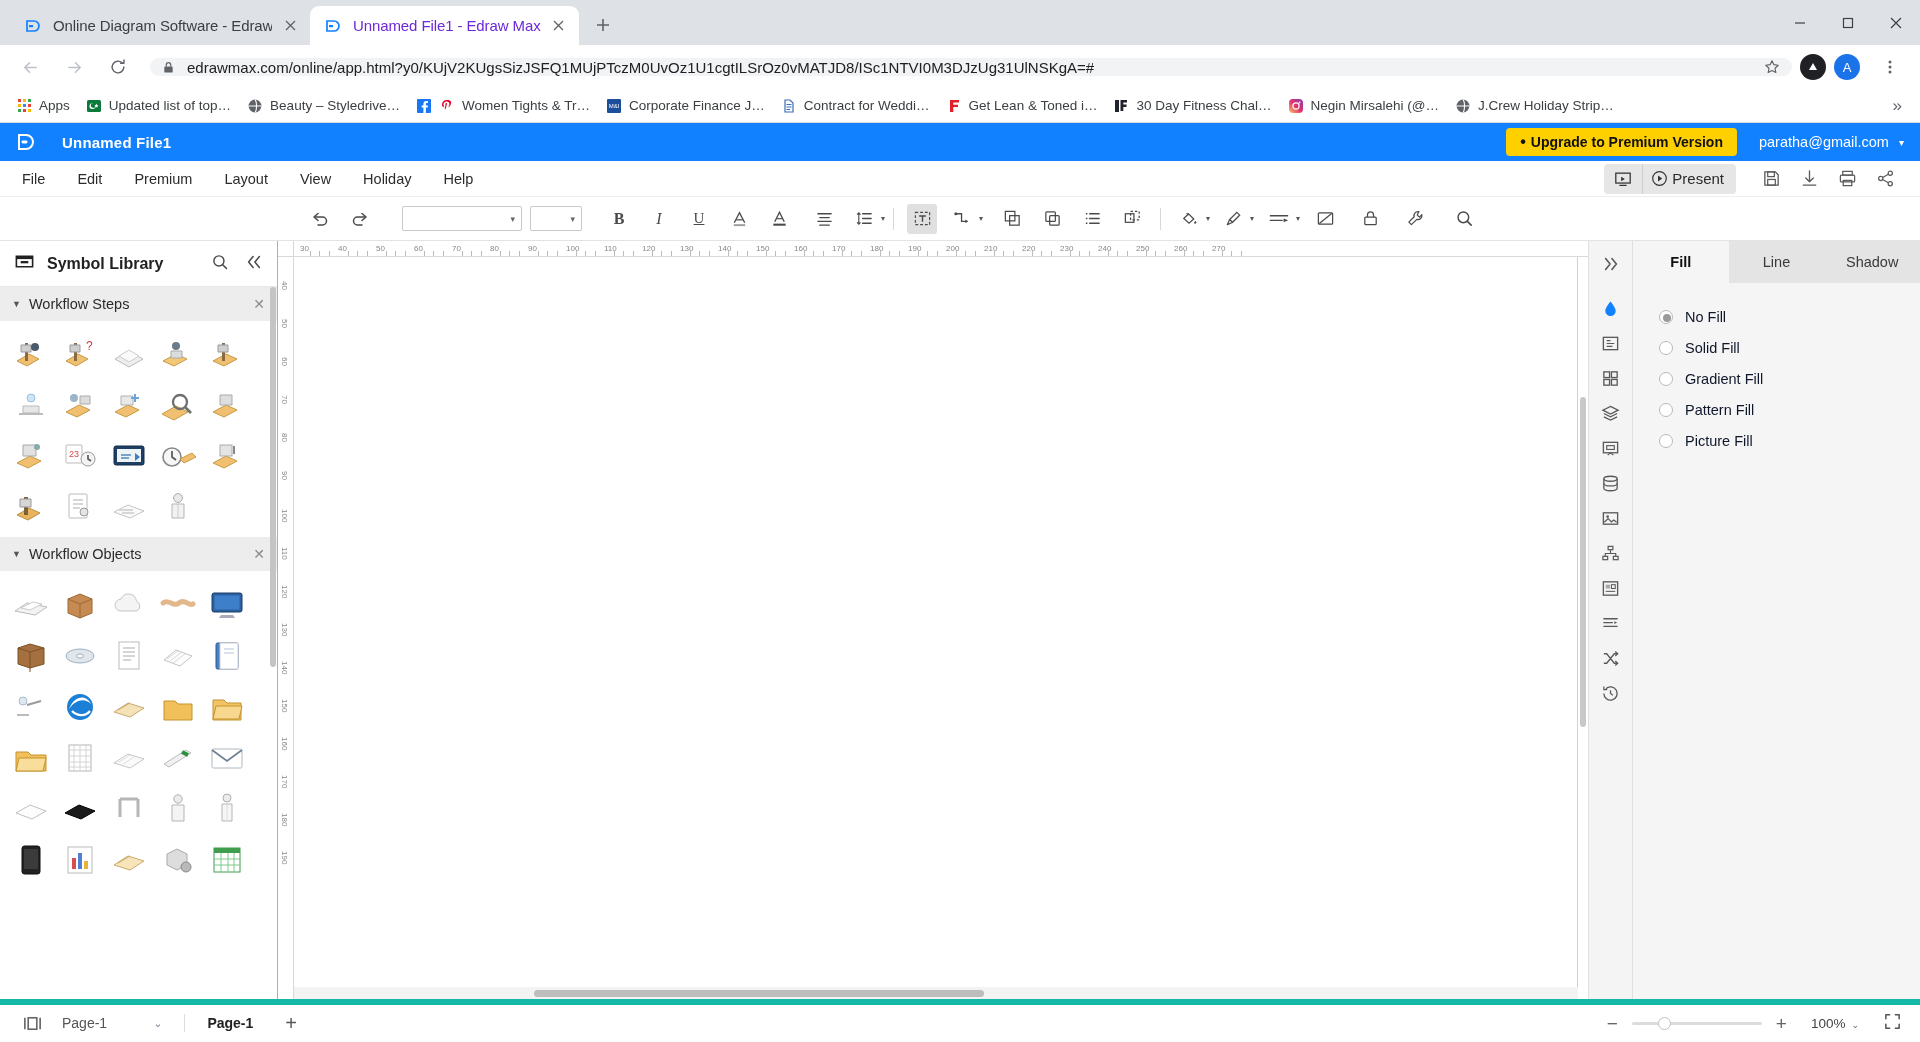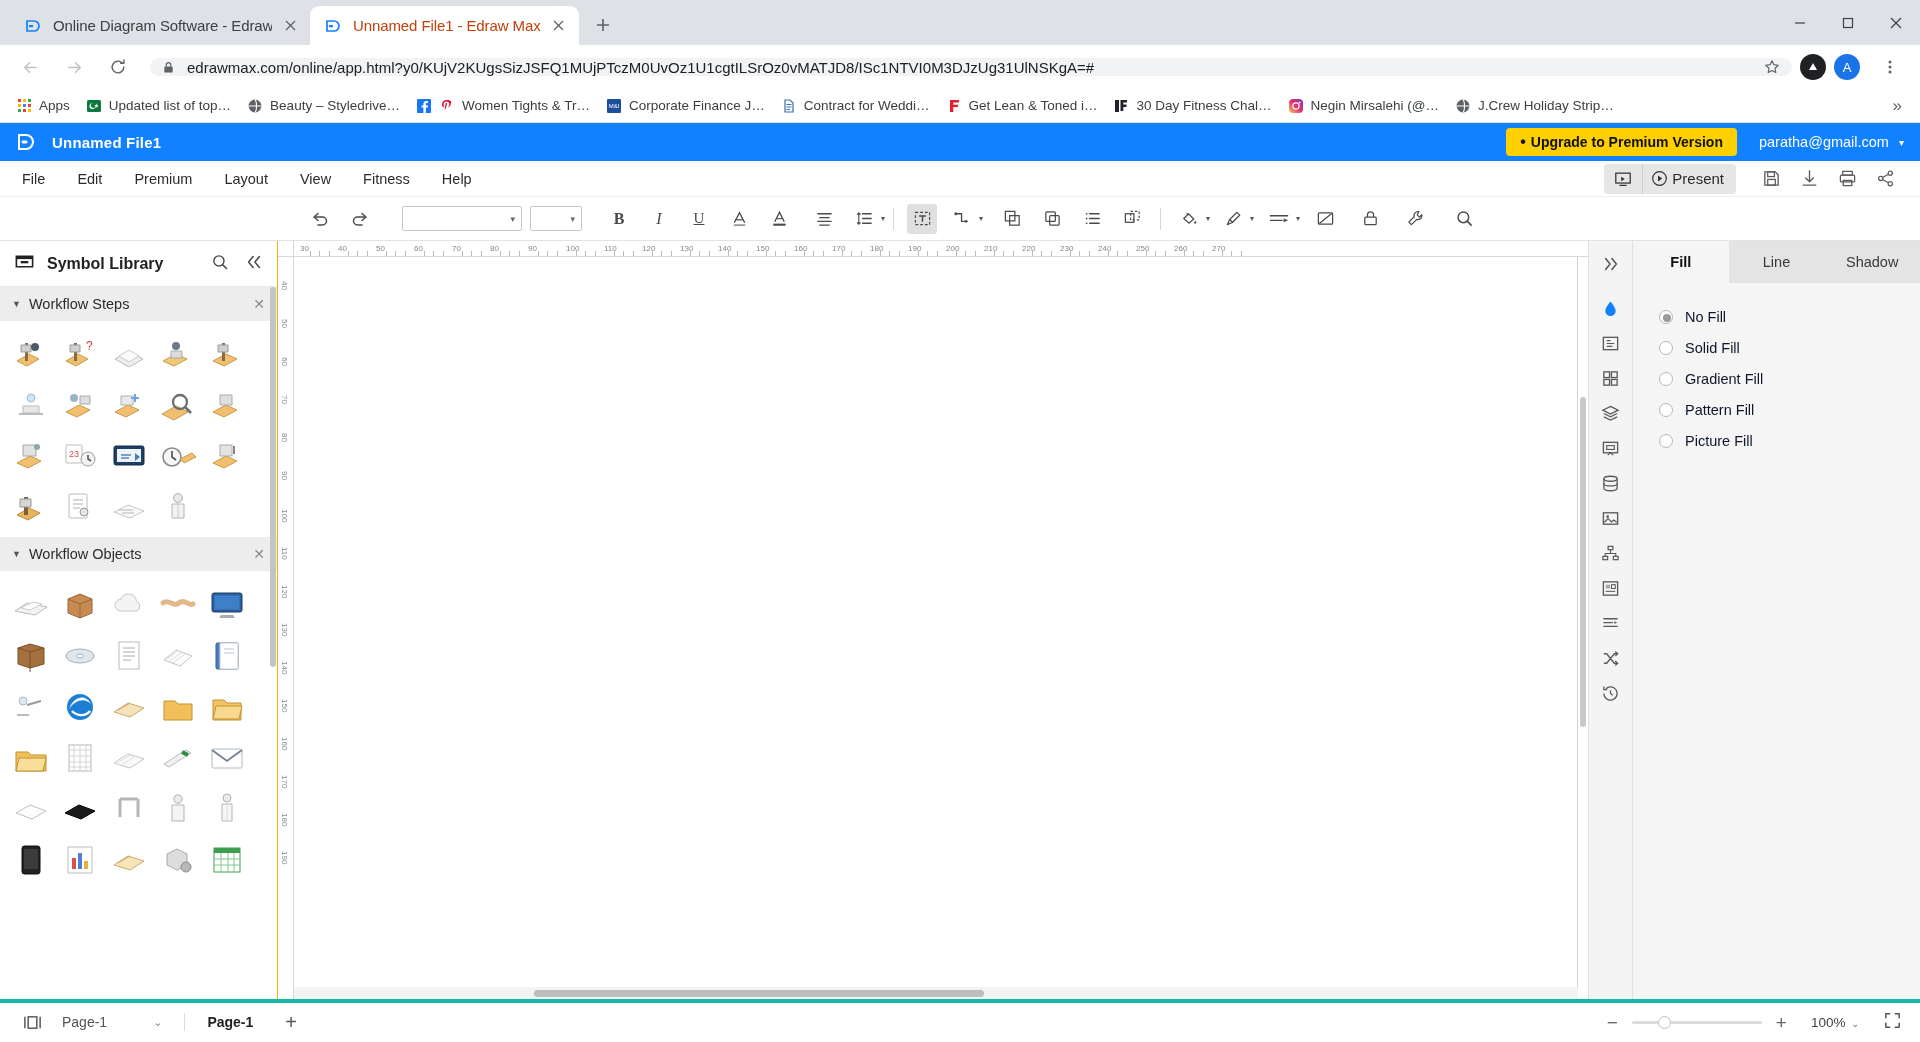--- a/index.html
+++ b/index.html
@@ -21,7 +21,7 @@
   .tab {
     height: 39px; display: flex; align-items: center;
     border-radius: 9px 9px 0 0; padding: 0 10px 0 14px;
-    font-size: 15px; color: #c2410c; position: relative;
+    font-size: 15px; color: #6d28d9; position: relative;
     max-width: 300px; min-width: 200px;
   }
   .tab.inactive { background: #dee1e6; color: #3c4043; }

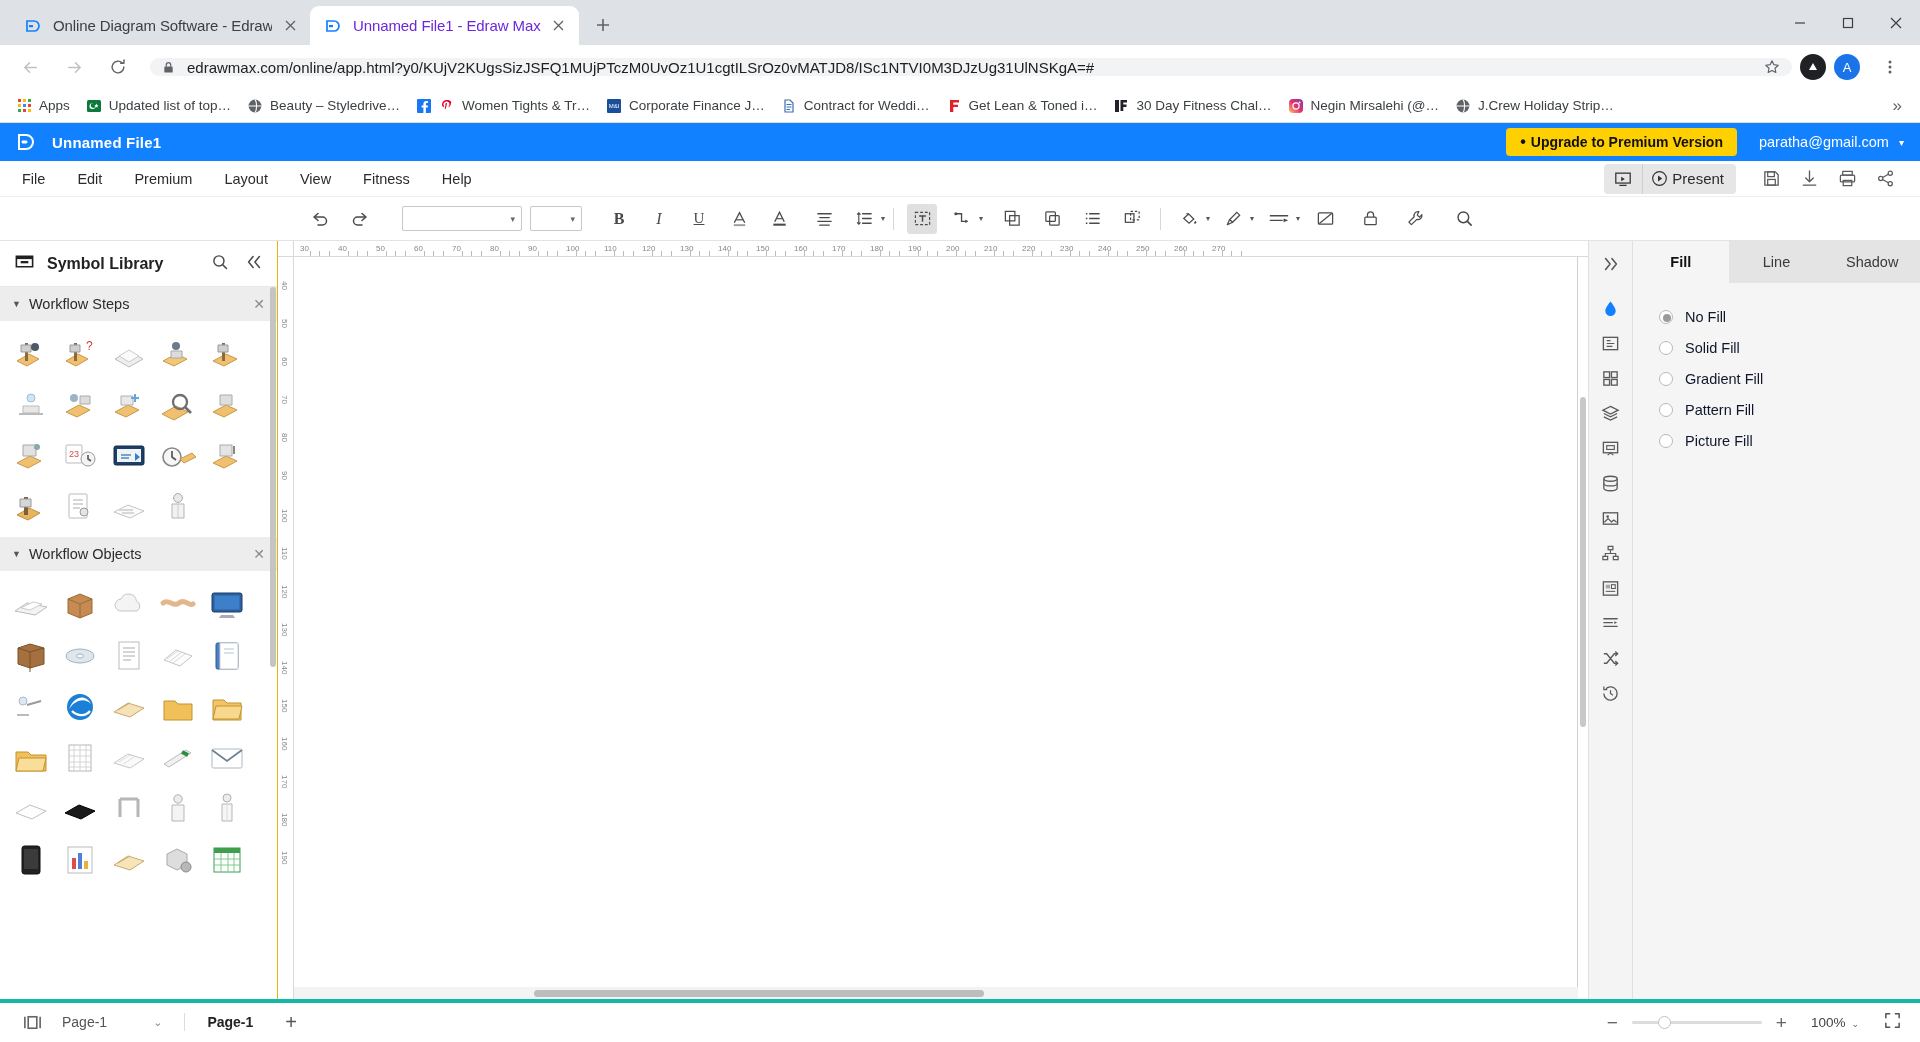--- a/index.html
+++ b/index.html
@@ -109,7 +109,7 @@
     padding-left: 14px; color: #fff;
   }
   .app-logo { width: 26px; height: 26px; display:flex; align-items:center; justify-content:center; margin-right: 12px; }
-  .app-title { font-size: 15px; font-weight: bold; letter-spacing: .2px; }
+  .app-title { font-size: 15px; font-weight: bold; letter-spacing: .2px; margin-left: 10px; }
   .titlebar-right { margin-left: auto; display: flex; align-items: center; padding-right: 16px; }
   .upgrade-btn {
     background: #ffd000; color: #111; font-size: 14px; font-weight: bold;

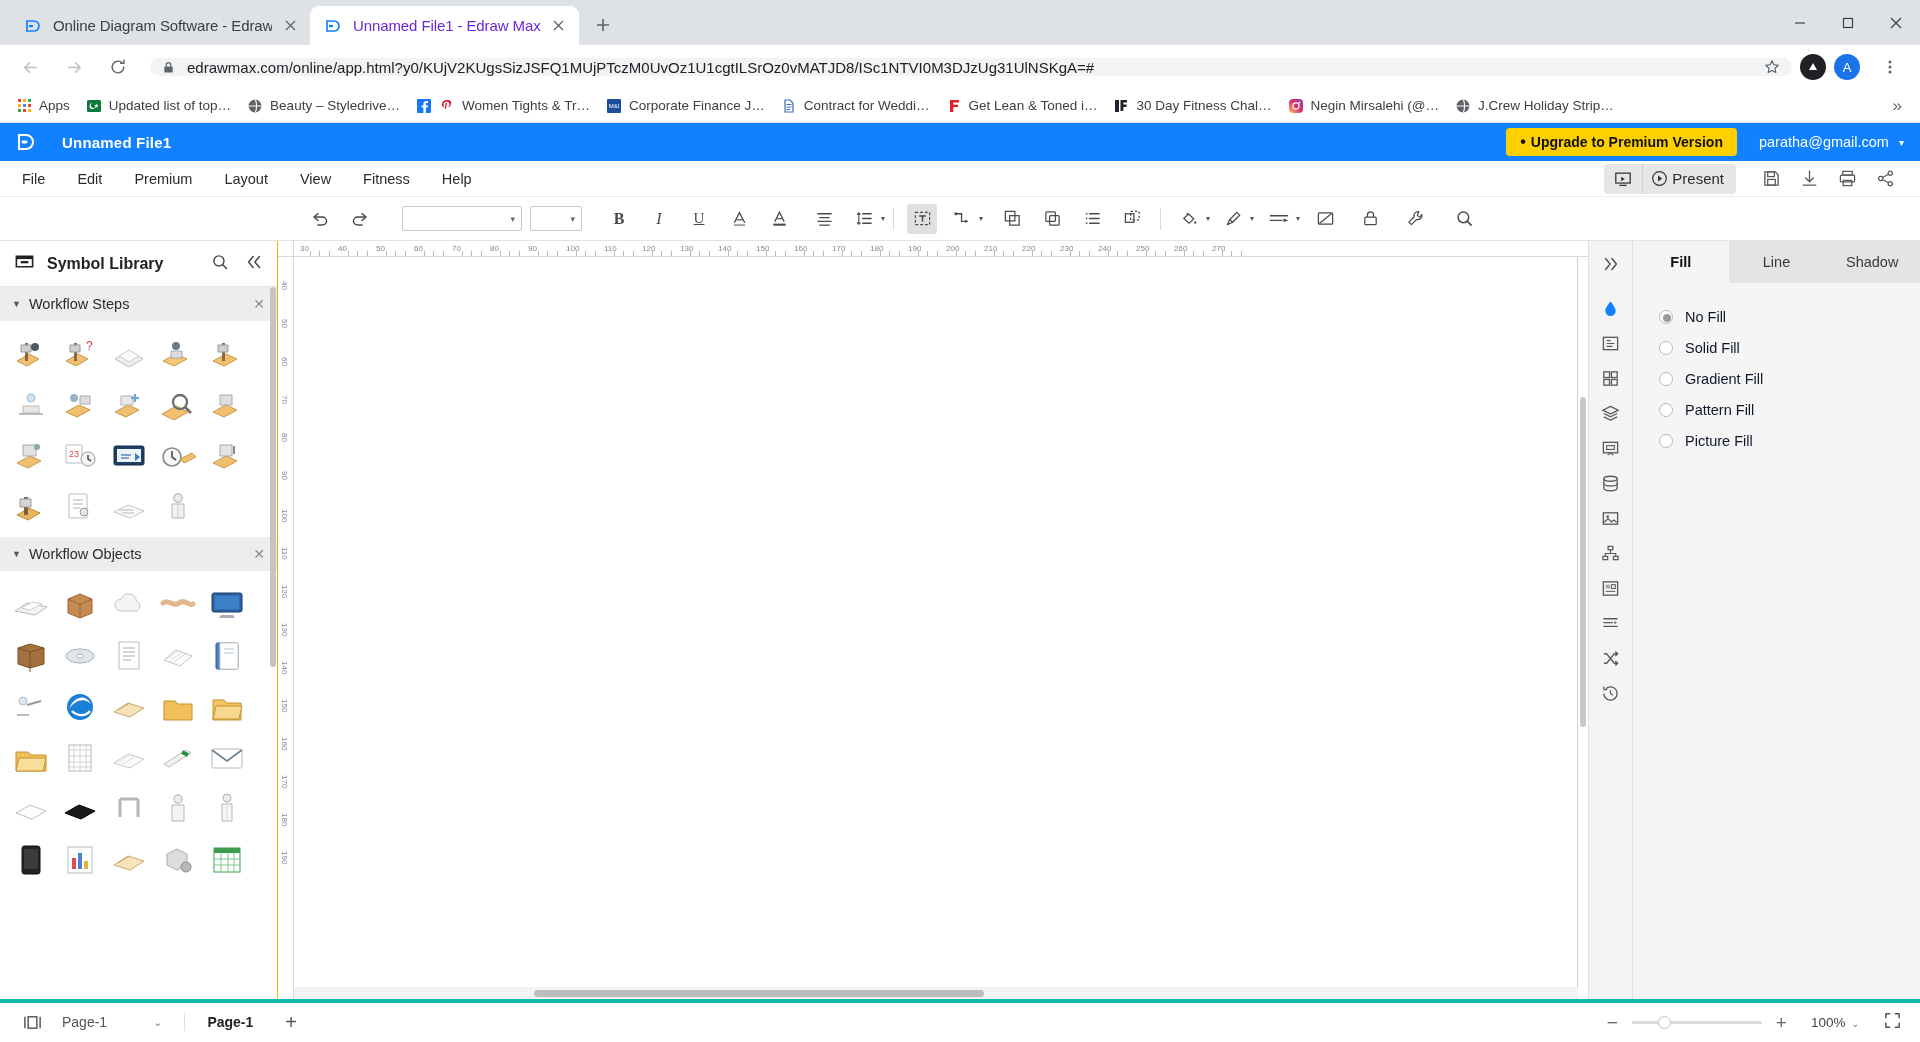--- a/index.html
+++ b/index.html
@@ -540,7 +540,7 @@
     <div class="menu-item">Premium</div>
     <div class="menu-item">Layout</div>
     <div class="menu-item">View</div>
-    <div class="menu-item">Fitness</div>
+    <div class="menu-item">Holiday</div>
     <div class="menu-item">Help</div>
 
     <div class="menubar-right">

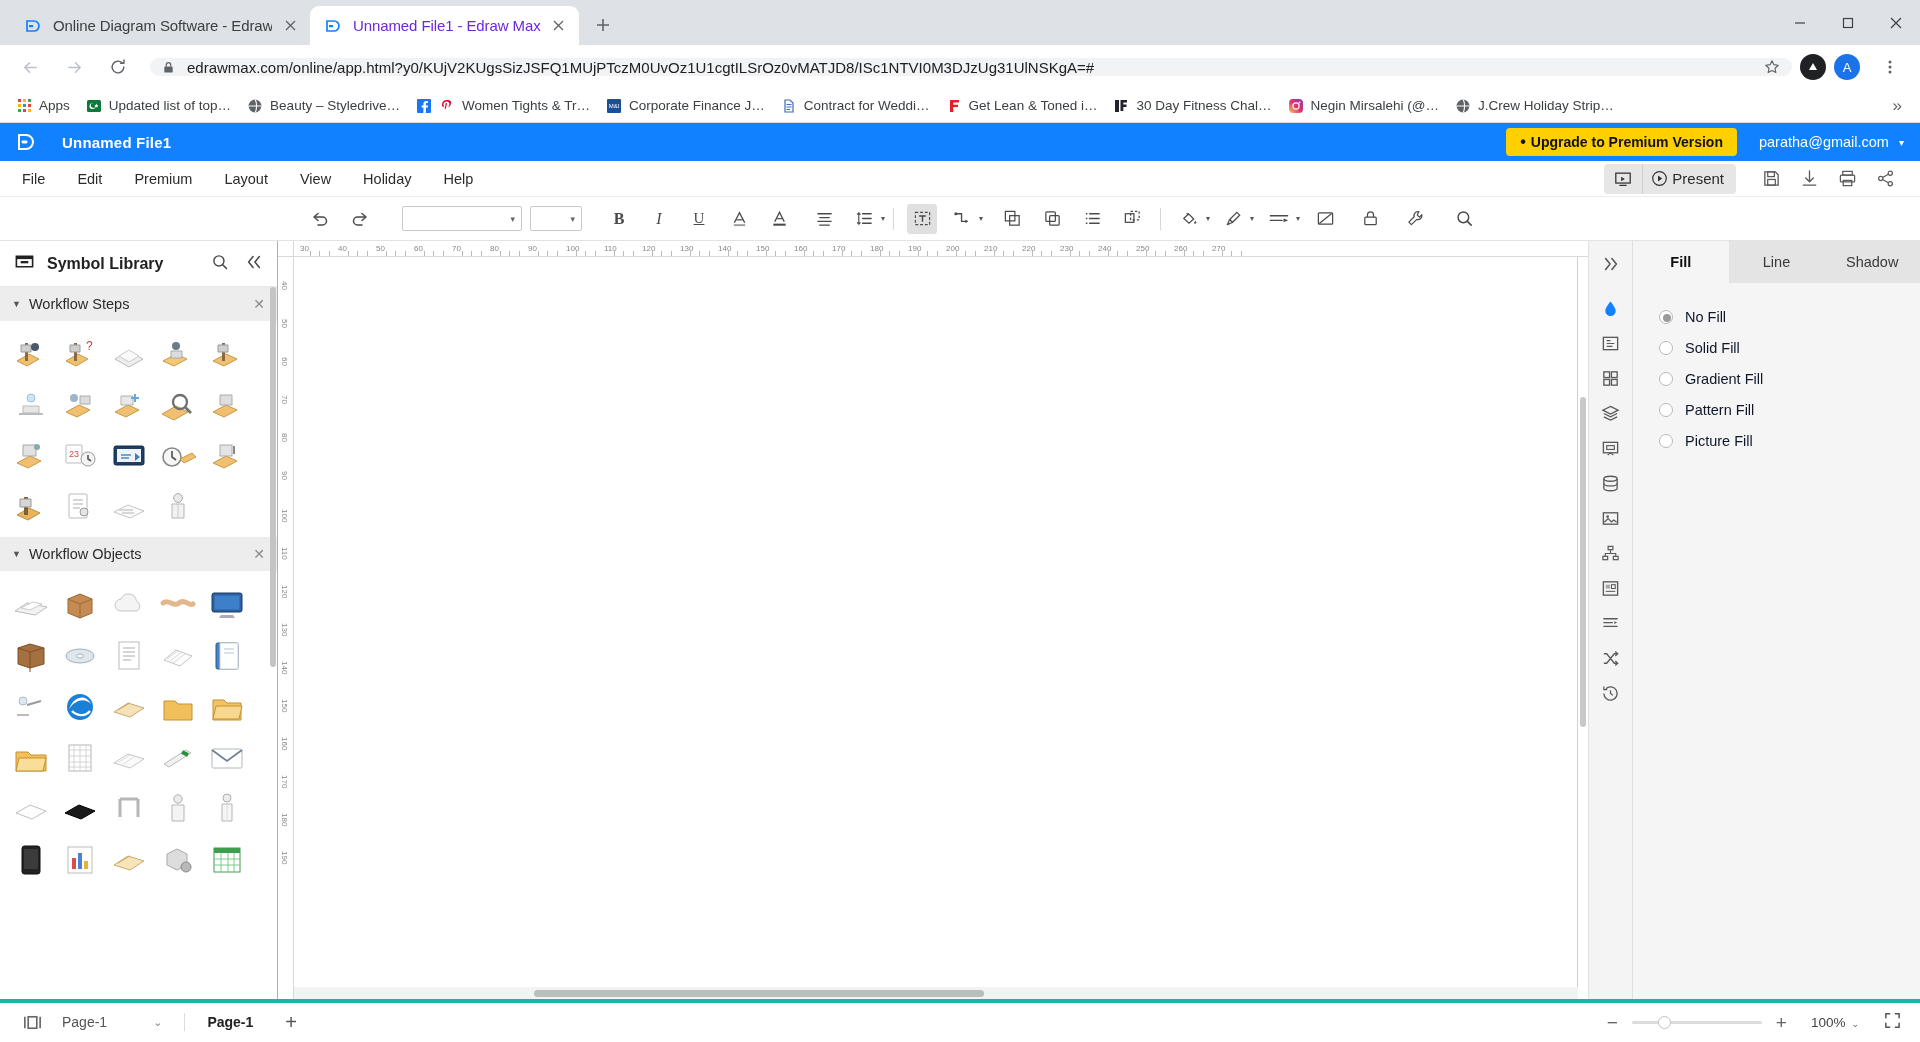--- a/index.html
+++ b/index.html
@@ -252,7 +252,7 @@
 
   
   .statusbar {
-    height: 42px; background: #fff; border-top: 4px solid #14b8a6;
+    height: 42px; background: #fff; border-top: 6px solid #14b8a6;
     display: flex; align-items: center; padding: 0 18px; flex: 0 0 42px;
   }
   .sb-ico { width: 28px; height: 28px; display:flex; align-items:center; justify-content:center; color:#666; }

